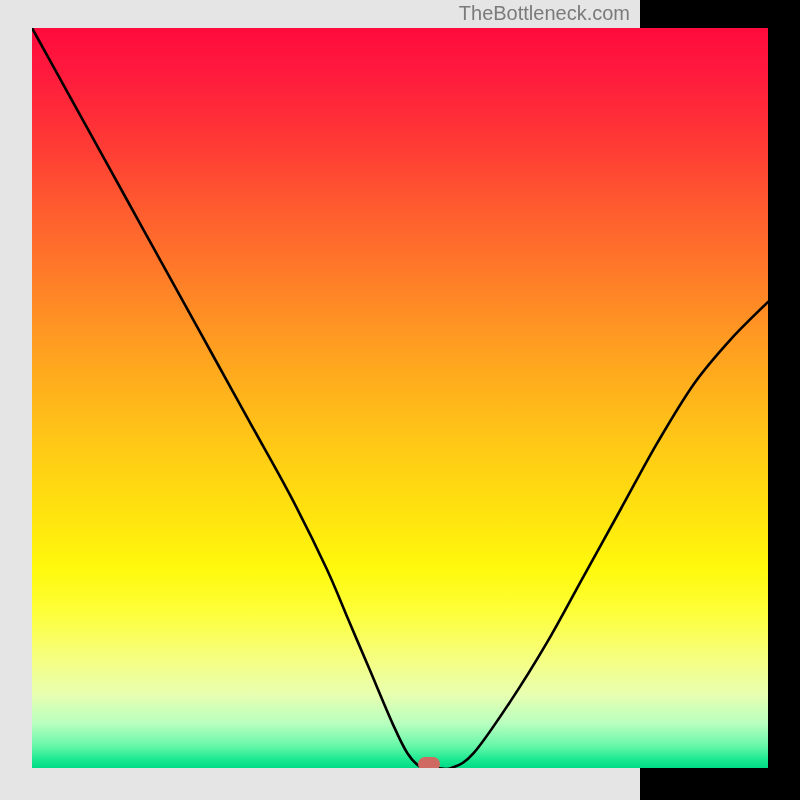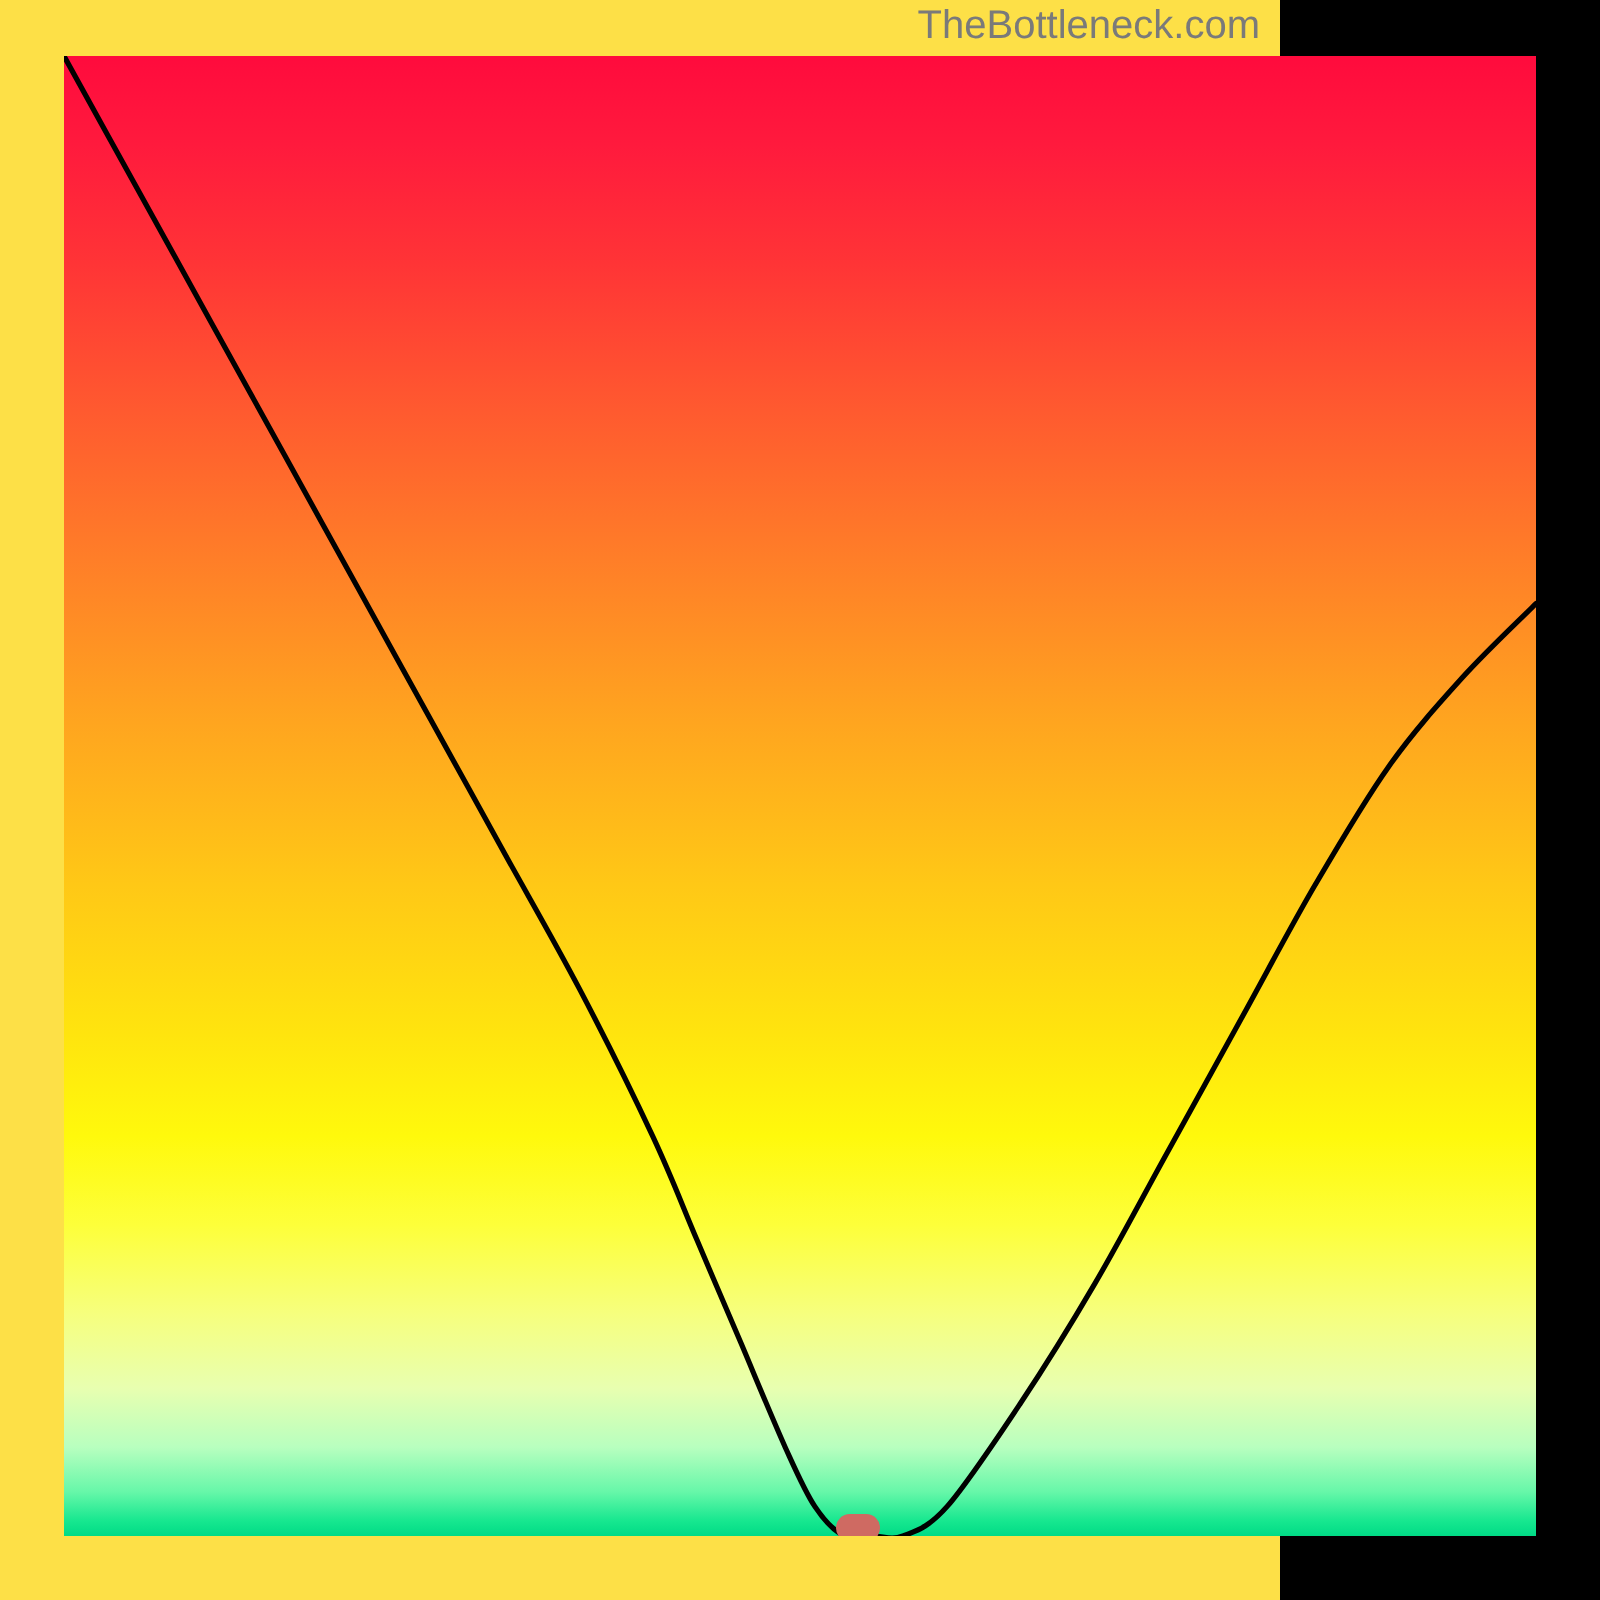--- a/index.html
+++ b/index.html
@@ -14,7 +14,7 @@
     position: relative;
     width: 640px;
     height: 800px;
-    background: #fde047;
+    background: #e5e5e5;
   }
   .watermark {
     position: absolute;

